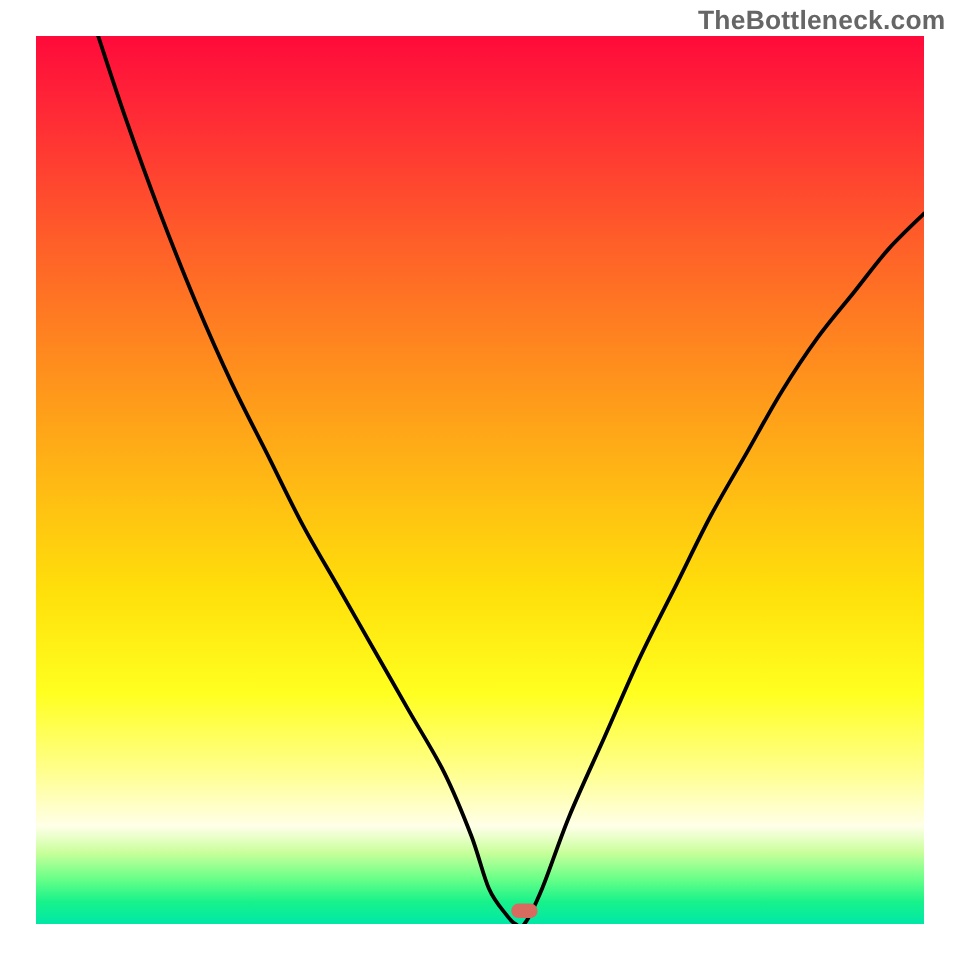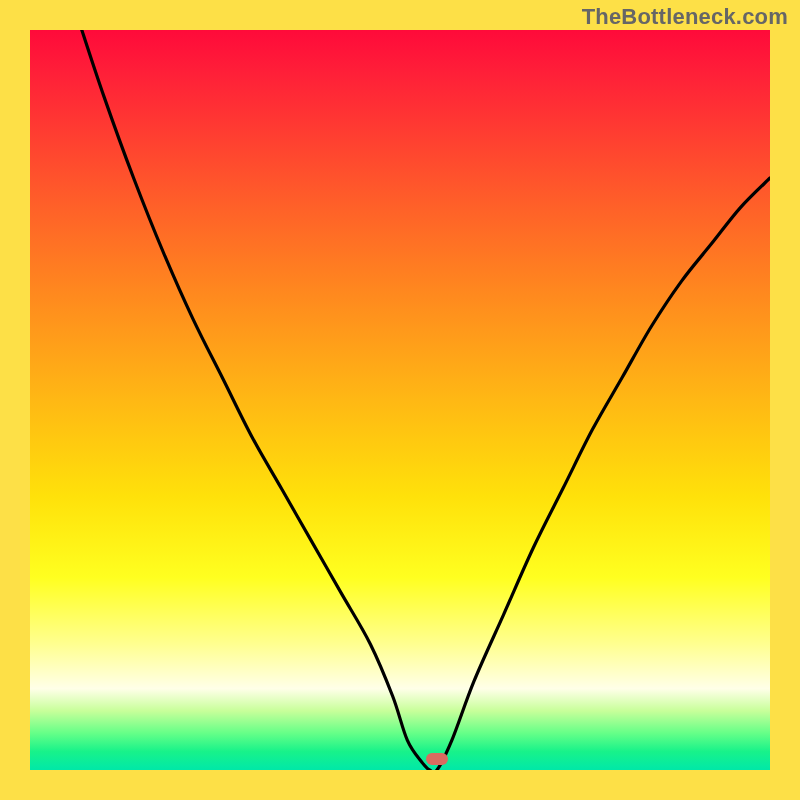--- a/index.html
+++ b/index.html
@@ -15,7 +15,7 @@
     position: relative;
     width: 800px;
     height: 800px;
-    background: #fde047;
+    background: #ffffff;
   }
   .watermark {
     position: absolute;

